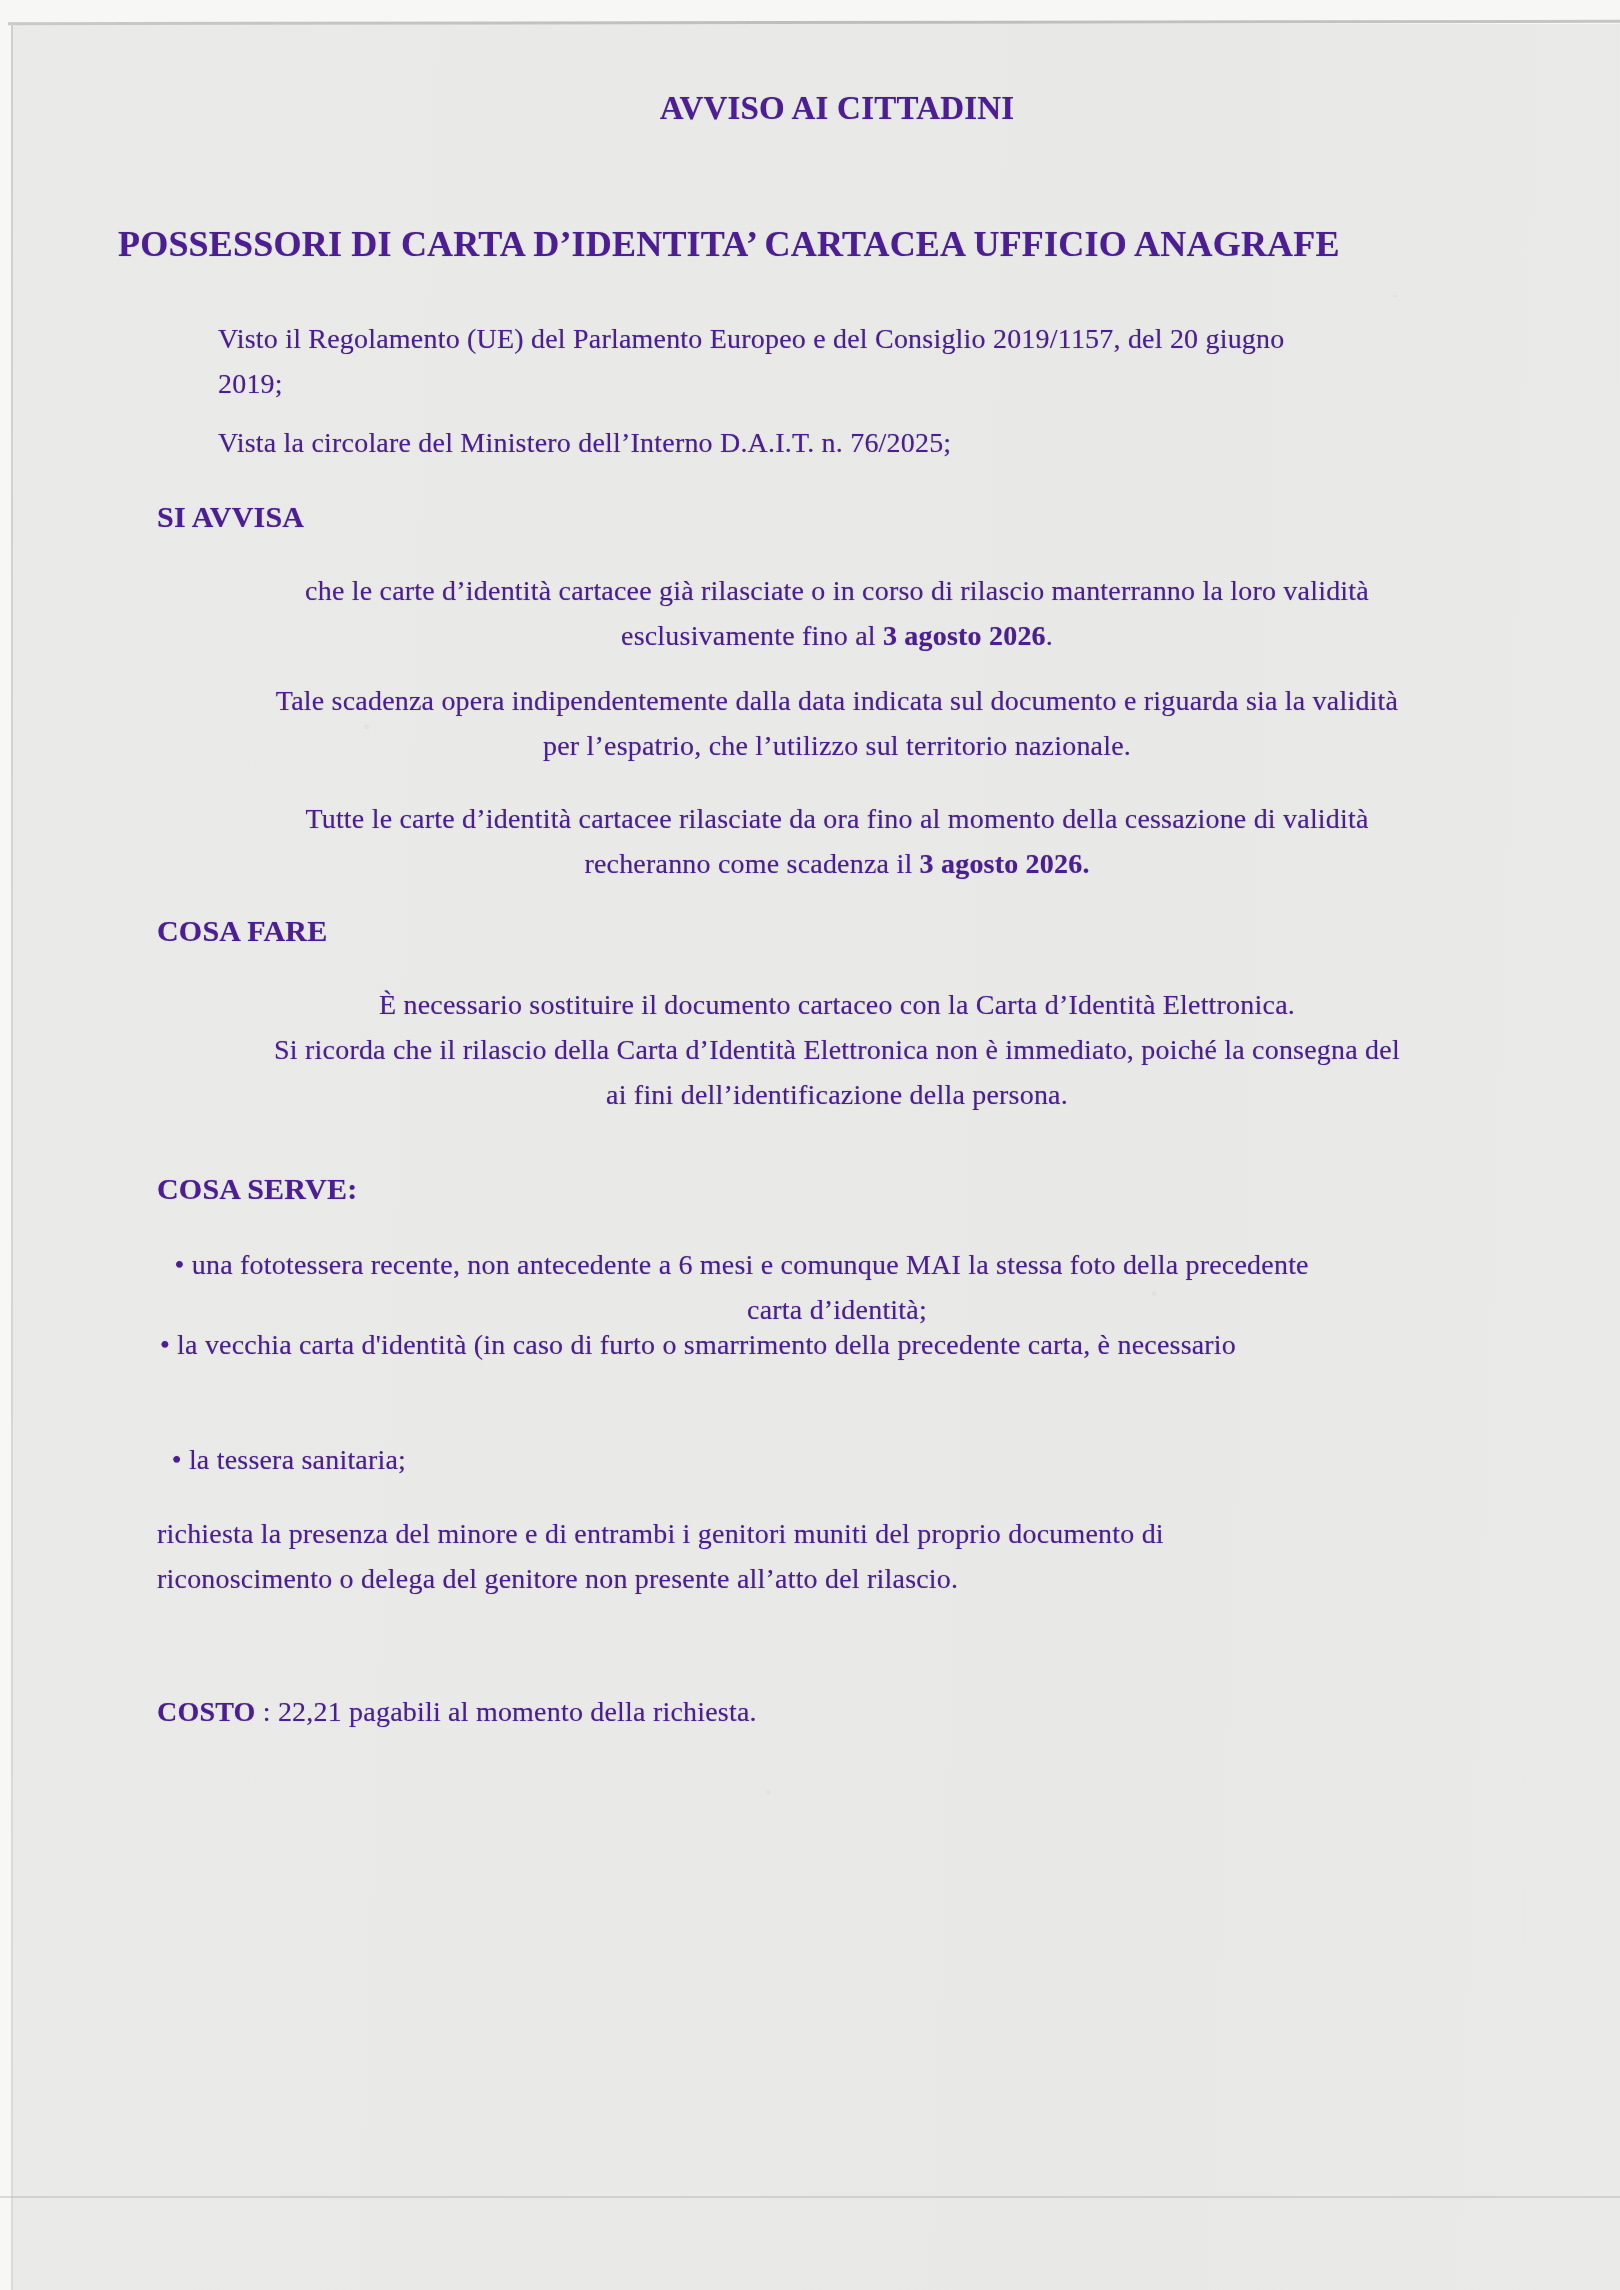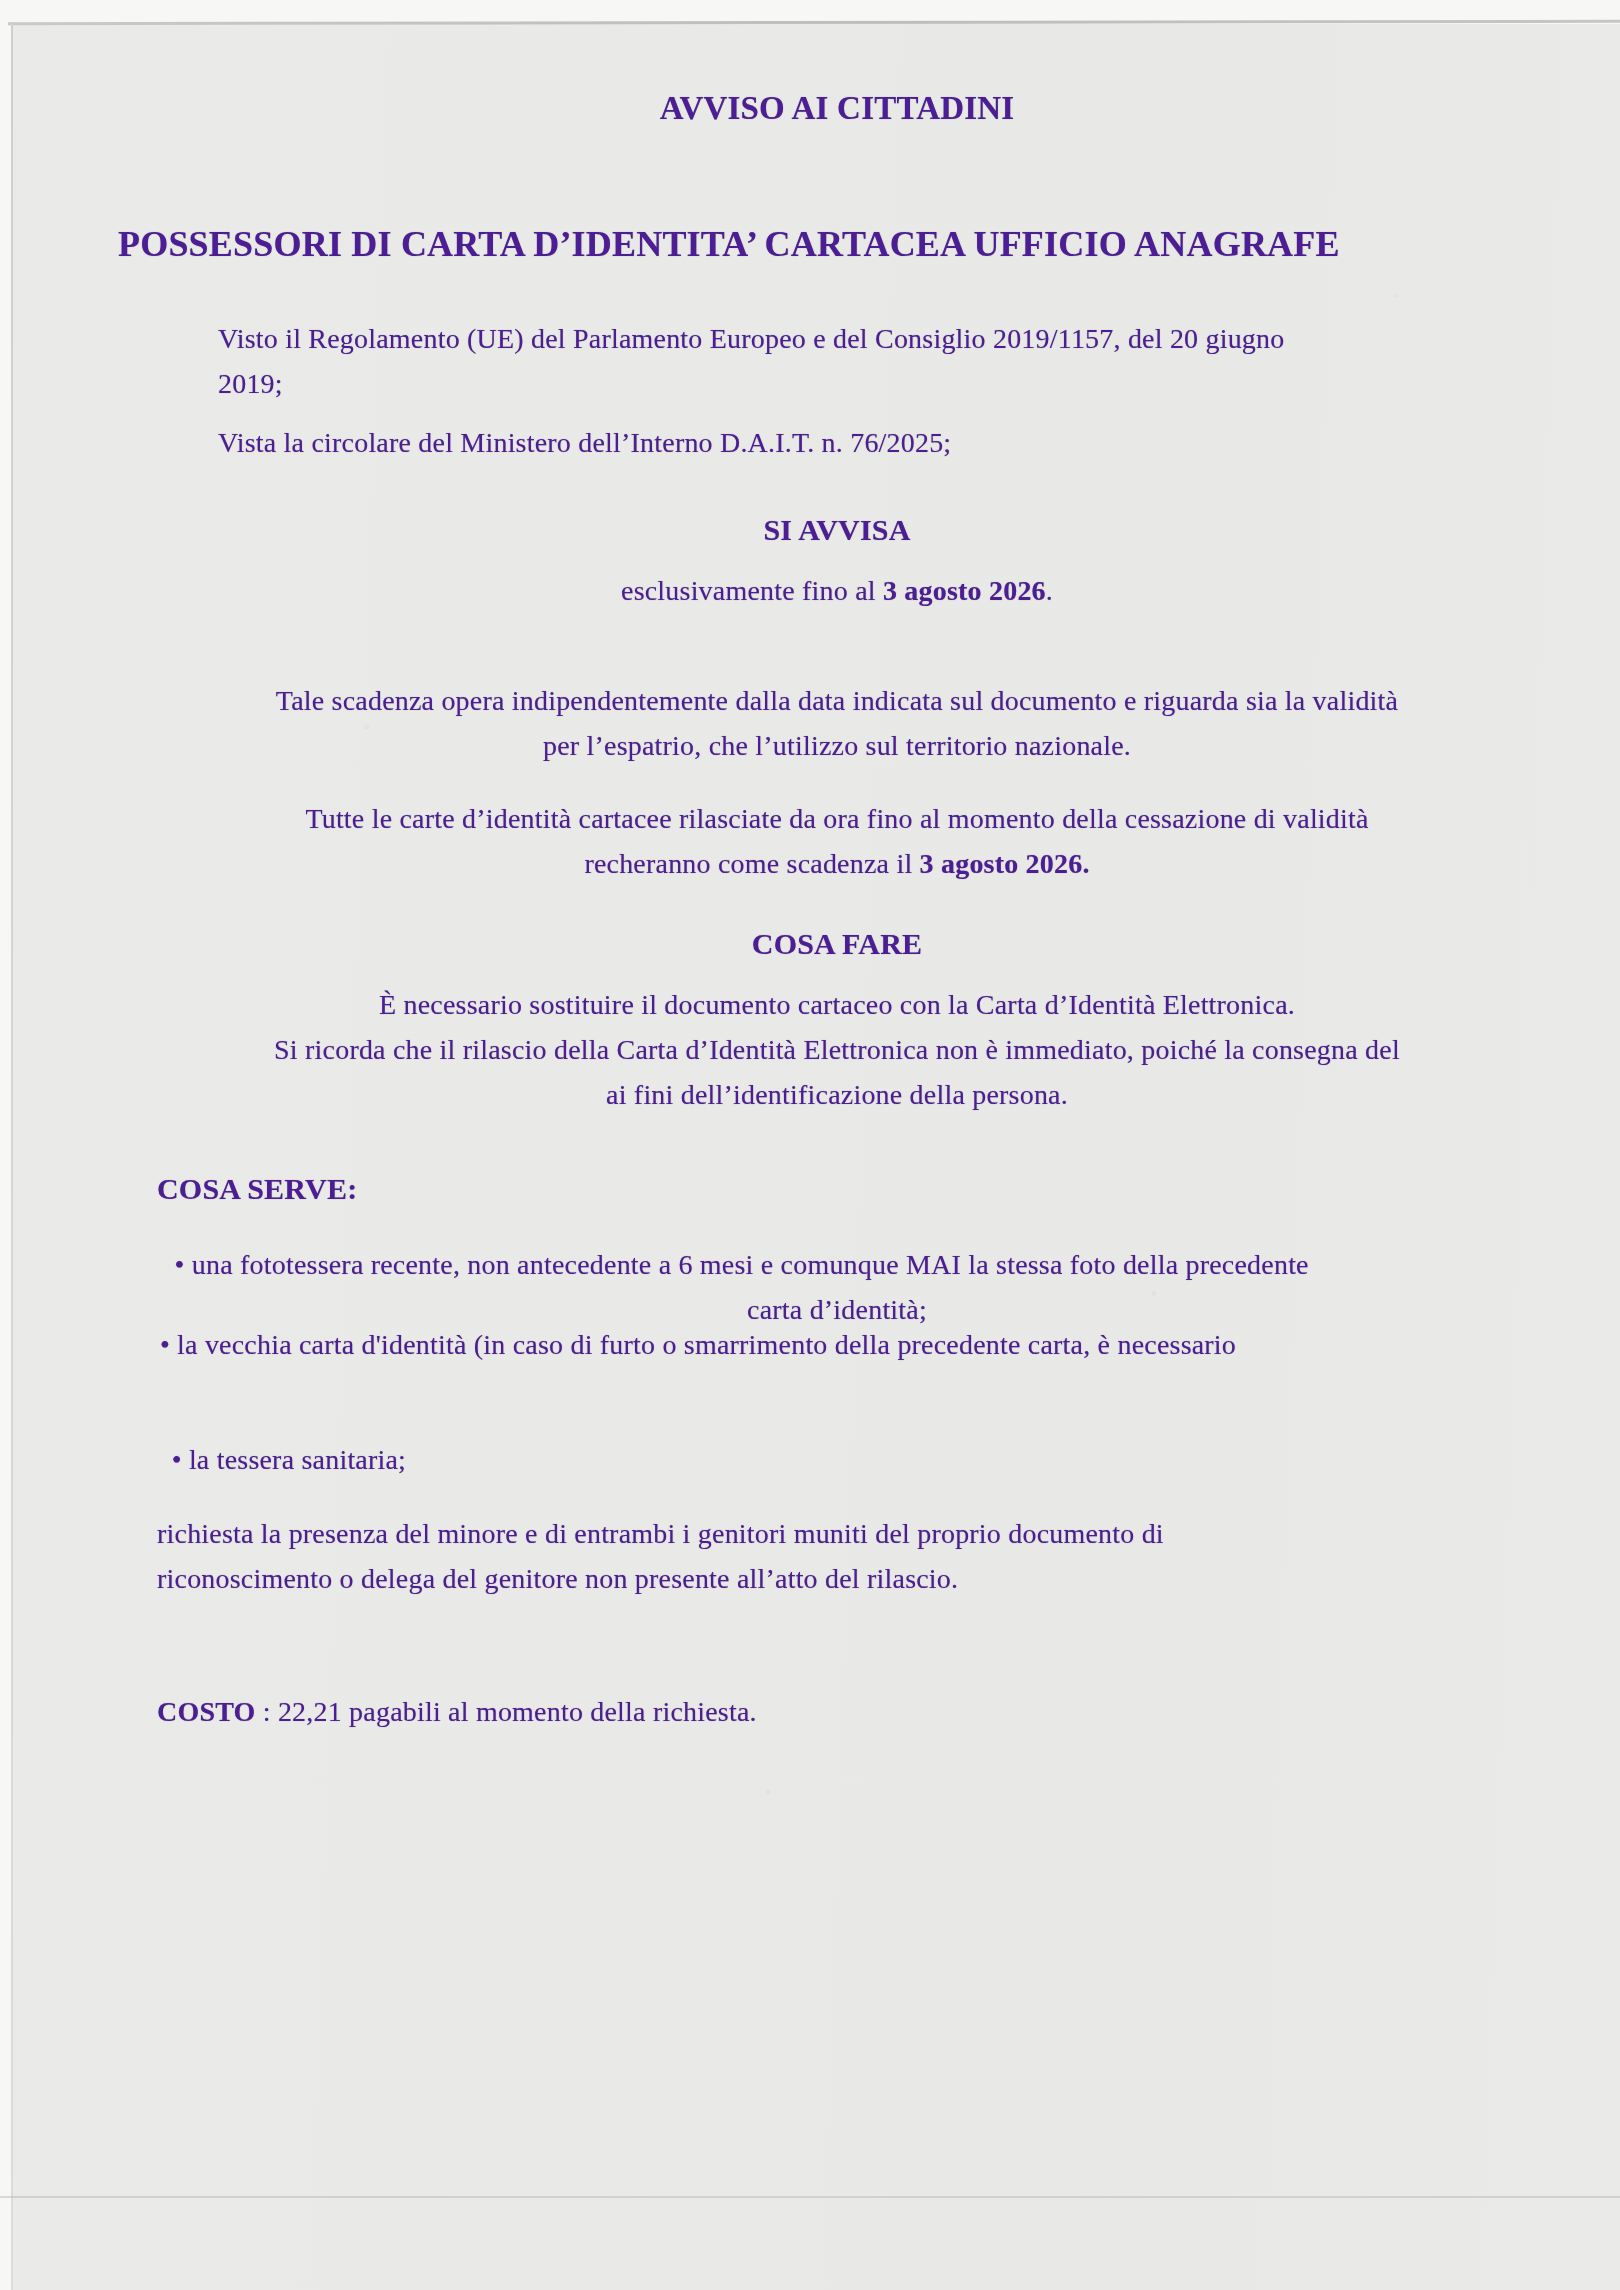--- a/index.html
+++ b/index.html
@@ -84,10 +84,9 @@
     white-space: nowrap;
   }
   .heading-center {
-    text-align: center;
+    text-align: left;
     font-weight: bold;
     font-size: 30px;
-    margin-top: 13px;
   }
   .heading-left {
     text-align: left;

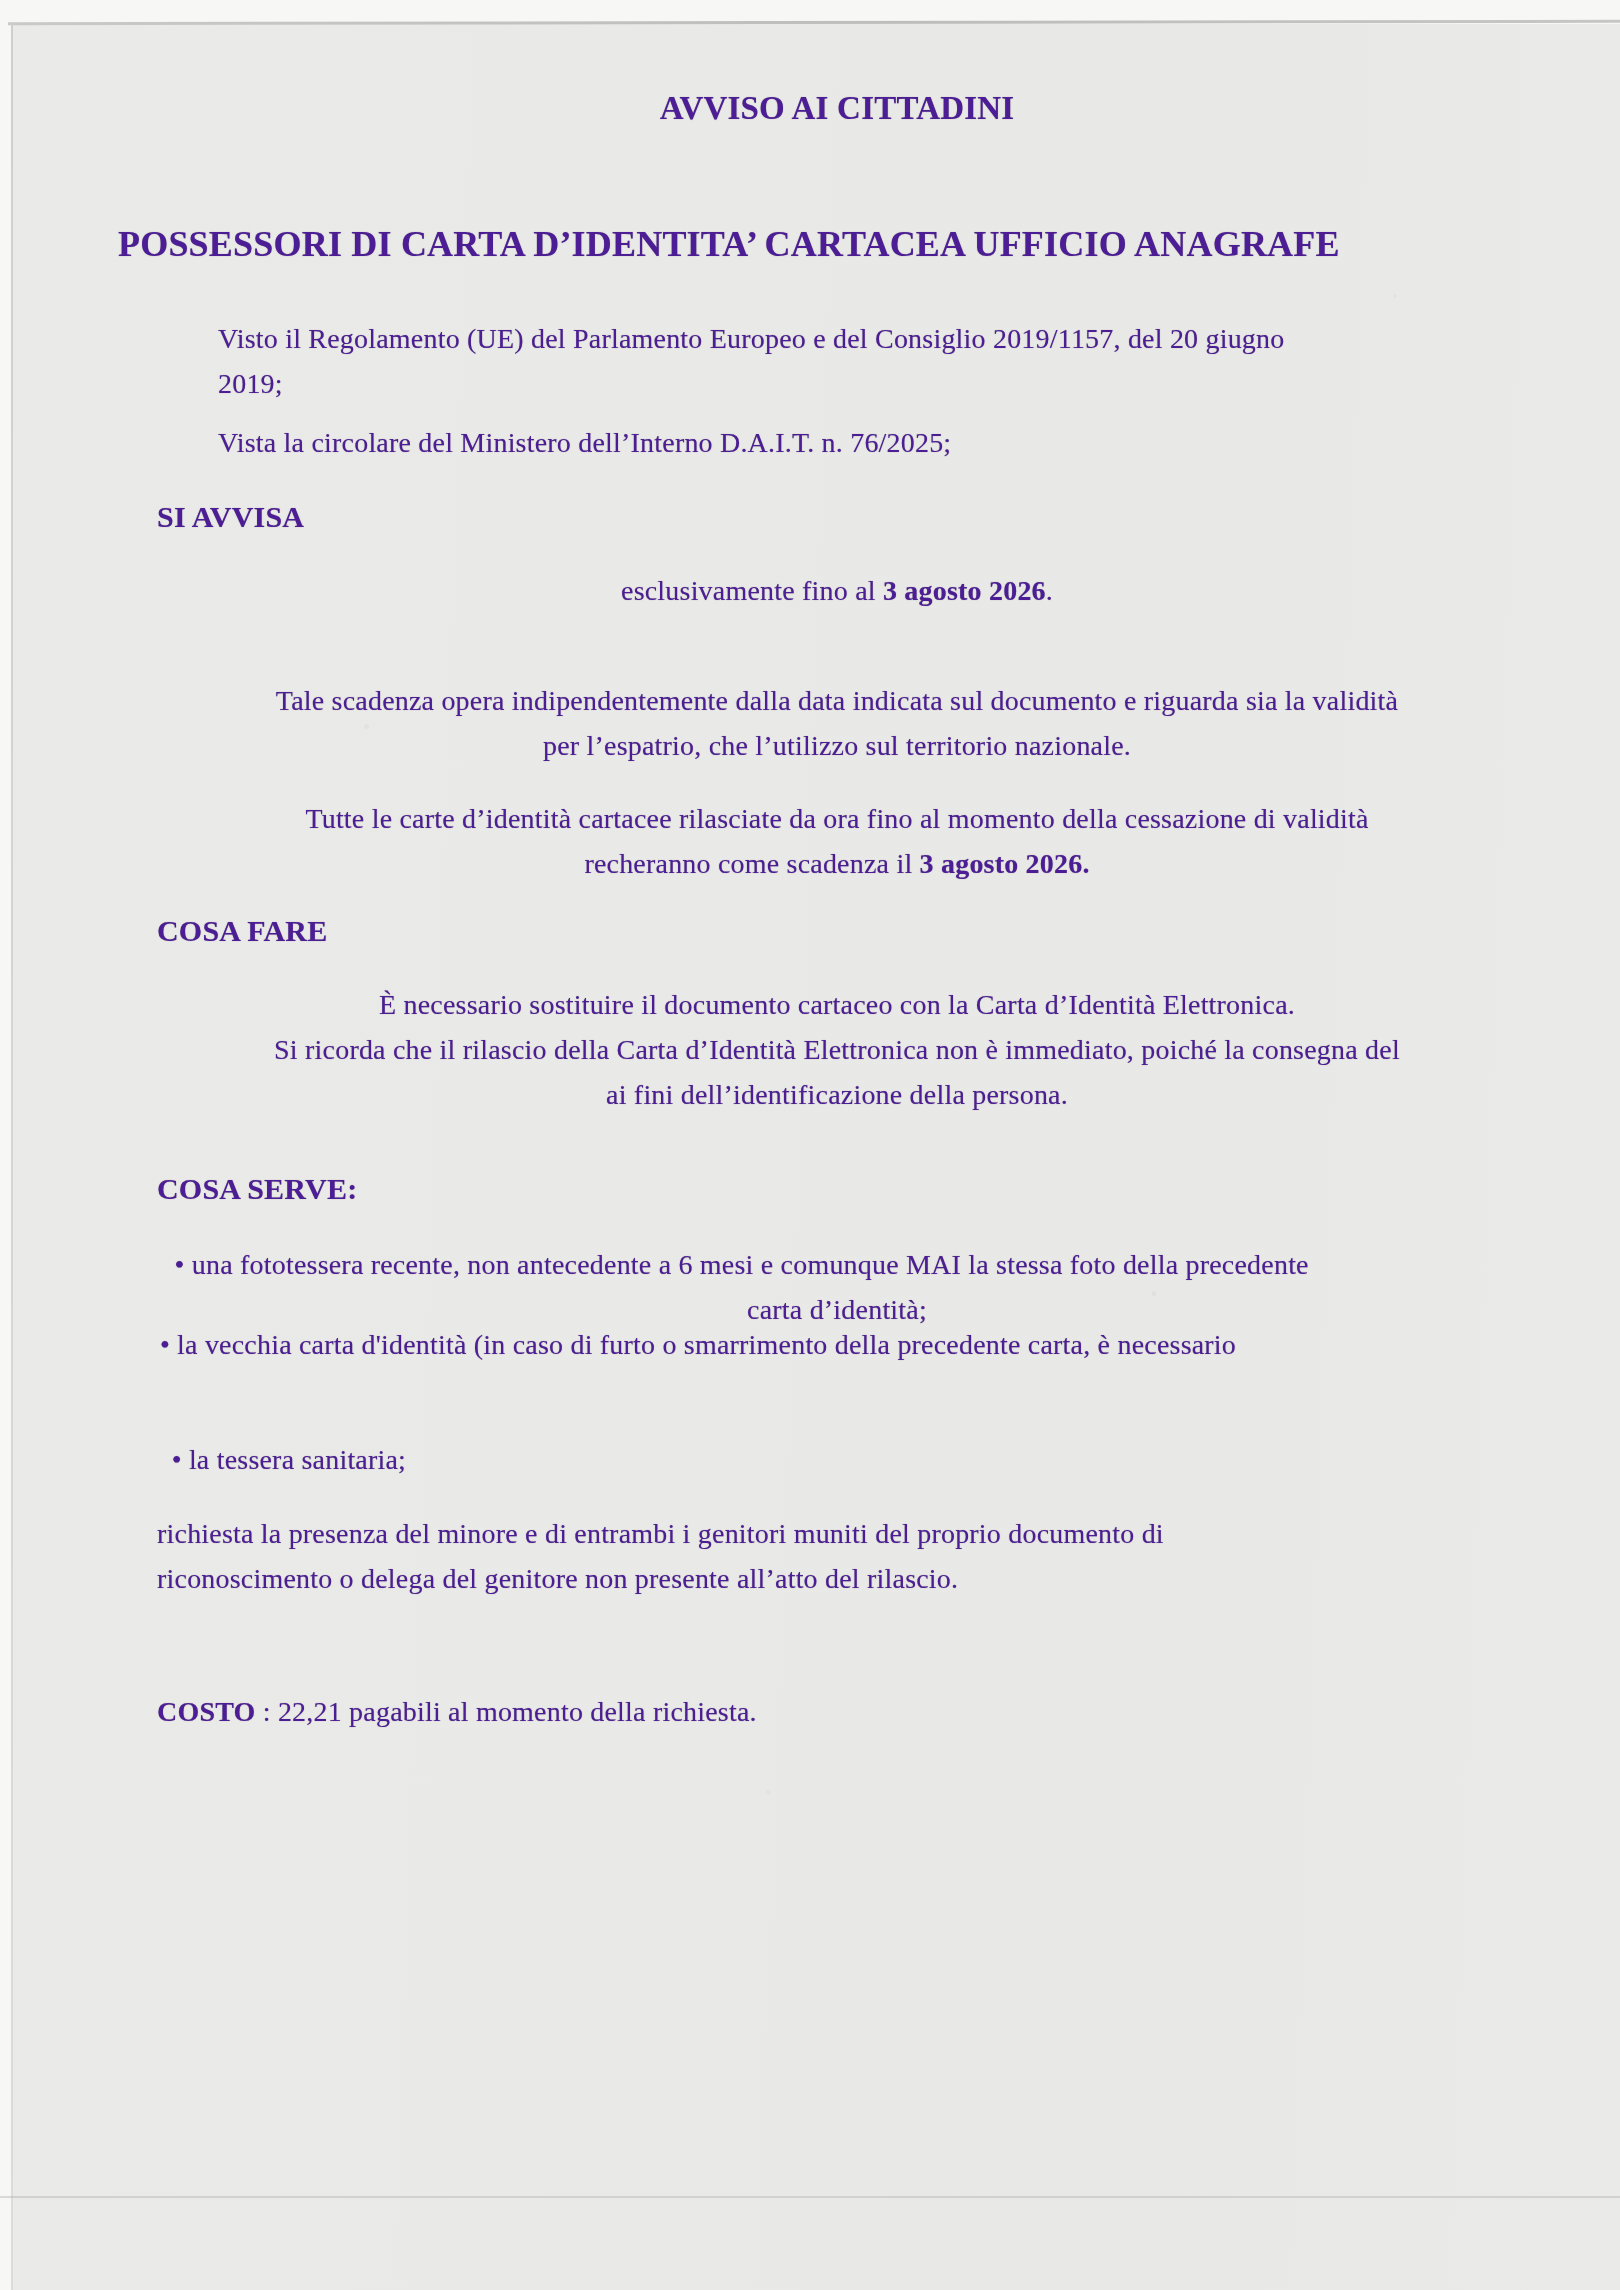--- a/index.html
+++ b/index.html
@@ -136,6 +136,7 @@
 <div class="block pos-siavvisa heading-center">SI AVVISA</div>
 
 <div class="block pos-validita center">
+  <div class="line">che le carte d’identità cartacee già rilasciate o in corso di rilascio manterranno la loro validità</div>
   <div class="line"><span>esclusivamente fino al </span><b>3 agosto 2026</b><span>.</span></div>
 </div>
 

